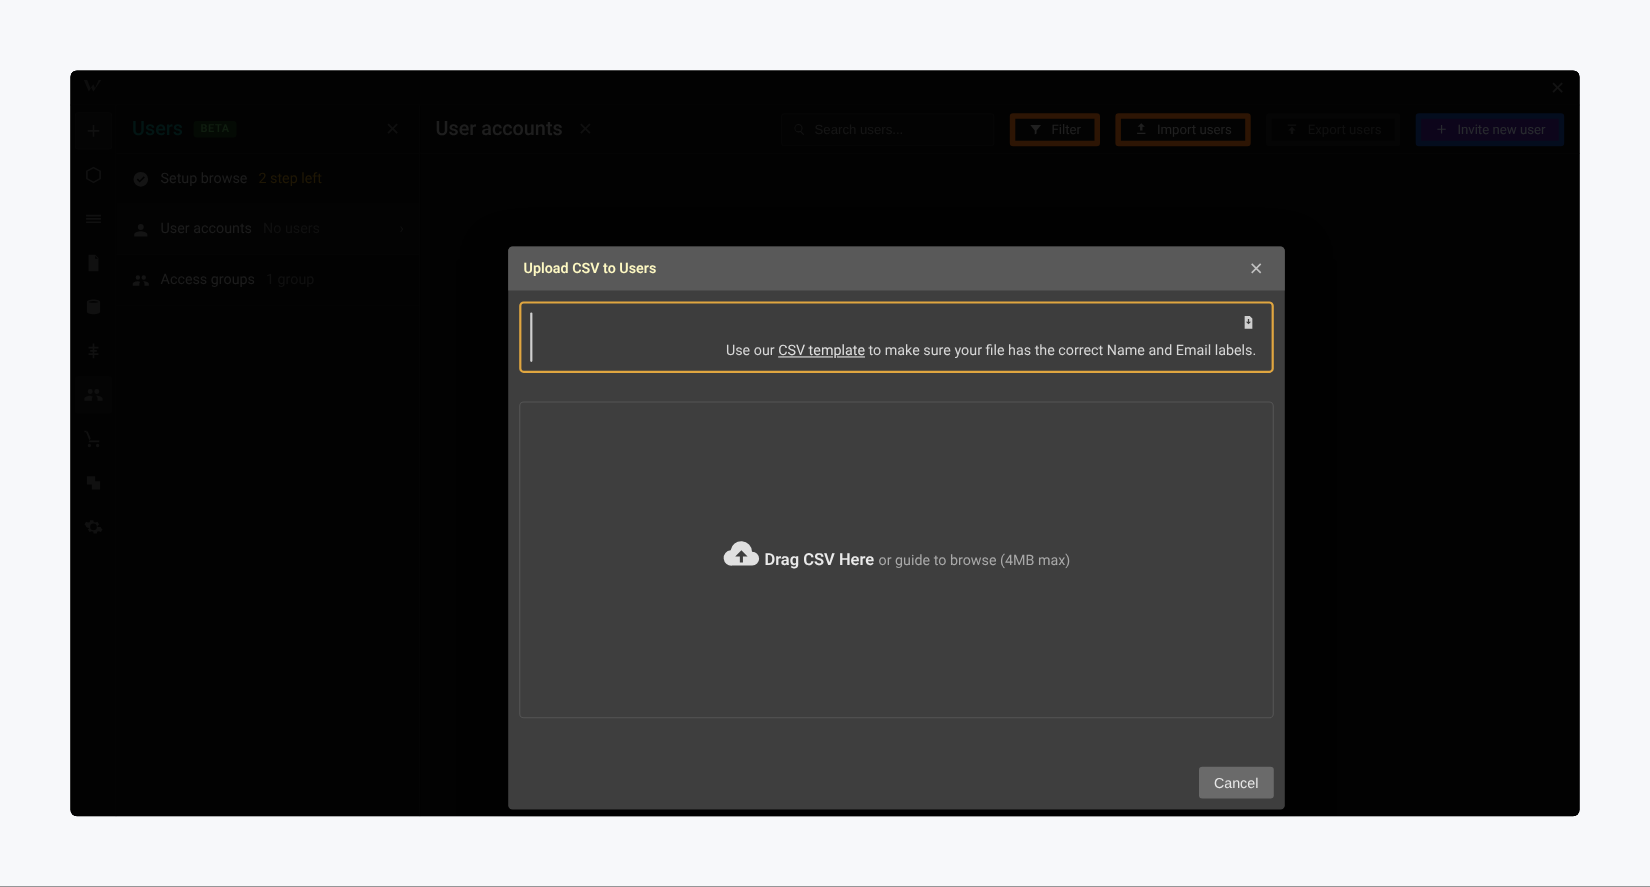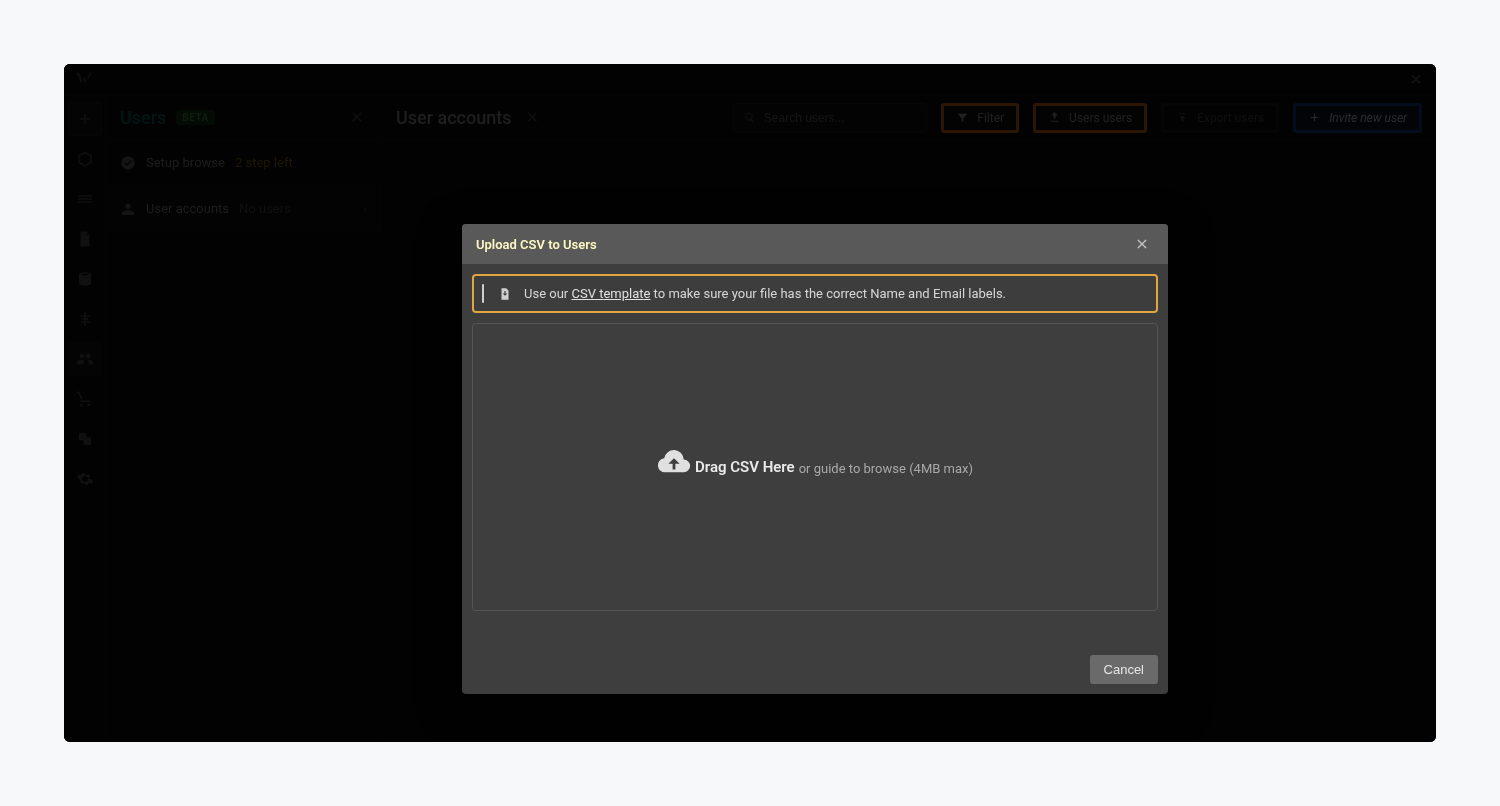--- a/index.html
+++ b/index.html
@@ -181,7 +181,7 @@
   border-radius: 3px;
   font-size: 12px;
   cursor: pointer;
-  border: 3px solid #f97316;
+  border: 5px solid #f97316;
   background: #151515;
   color: #b0b0b0;
 }

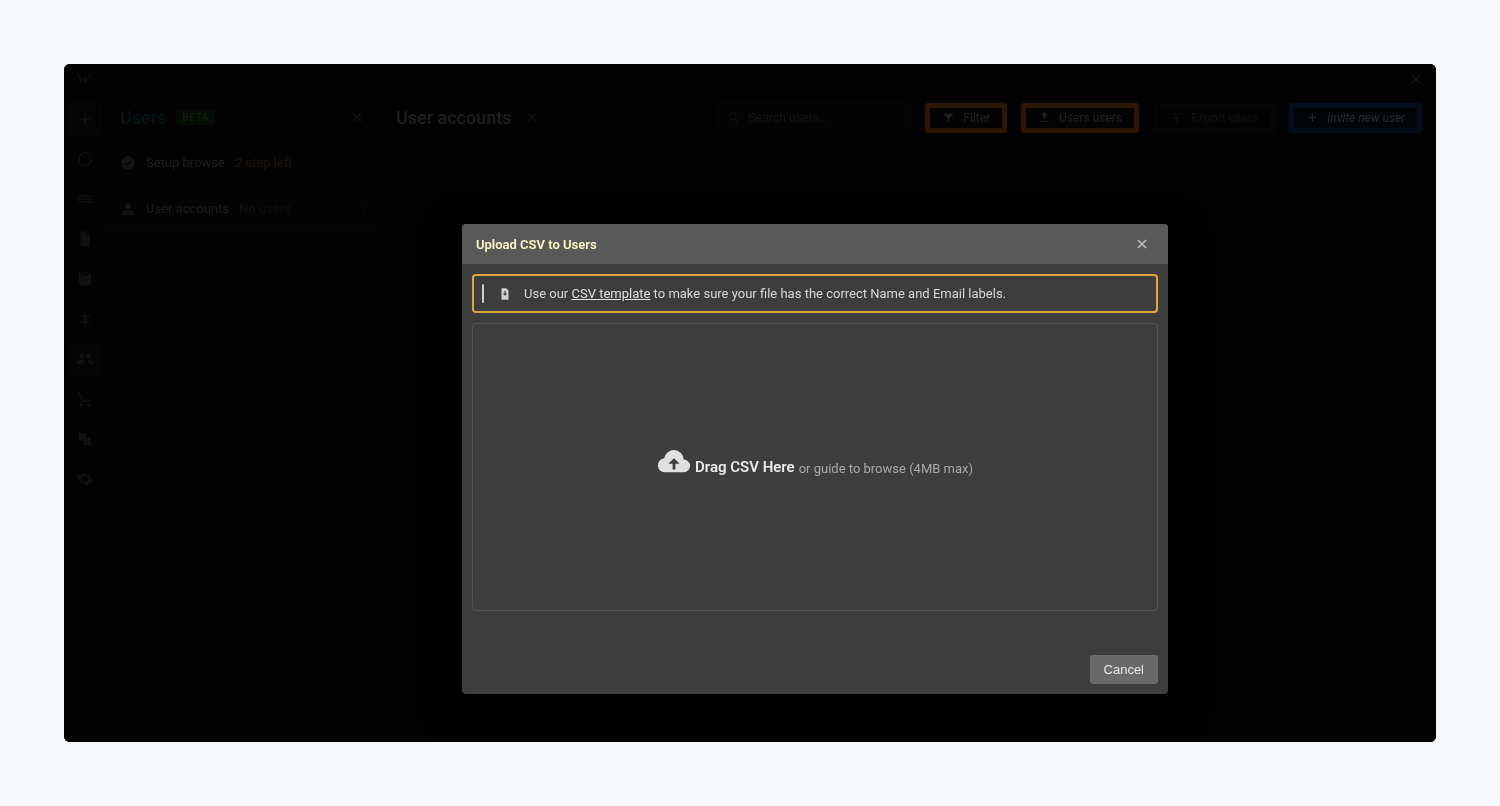--- a/index.html
+++ b/index.html
@@ -426,7 +426,7 @@
           <svg viewBox="0 0 24 24">
               <path d="M5 20h14v-2H5v2zM12 2l-6 6h4v6h4V8h4l-6-6z"></path>
             </svg>
-          <span>Users users</span>
+          <span>Import users</span>
         </div>
         <div class="tbtn disabled">
           <svg viewBox="0 0 24 24">

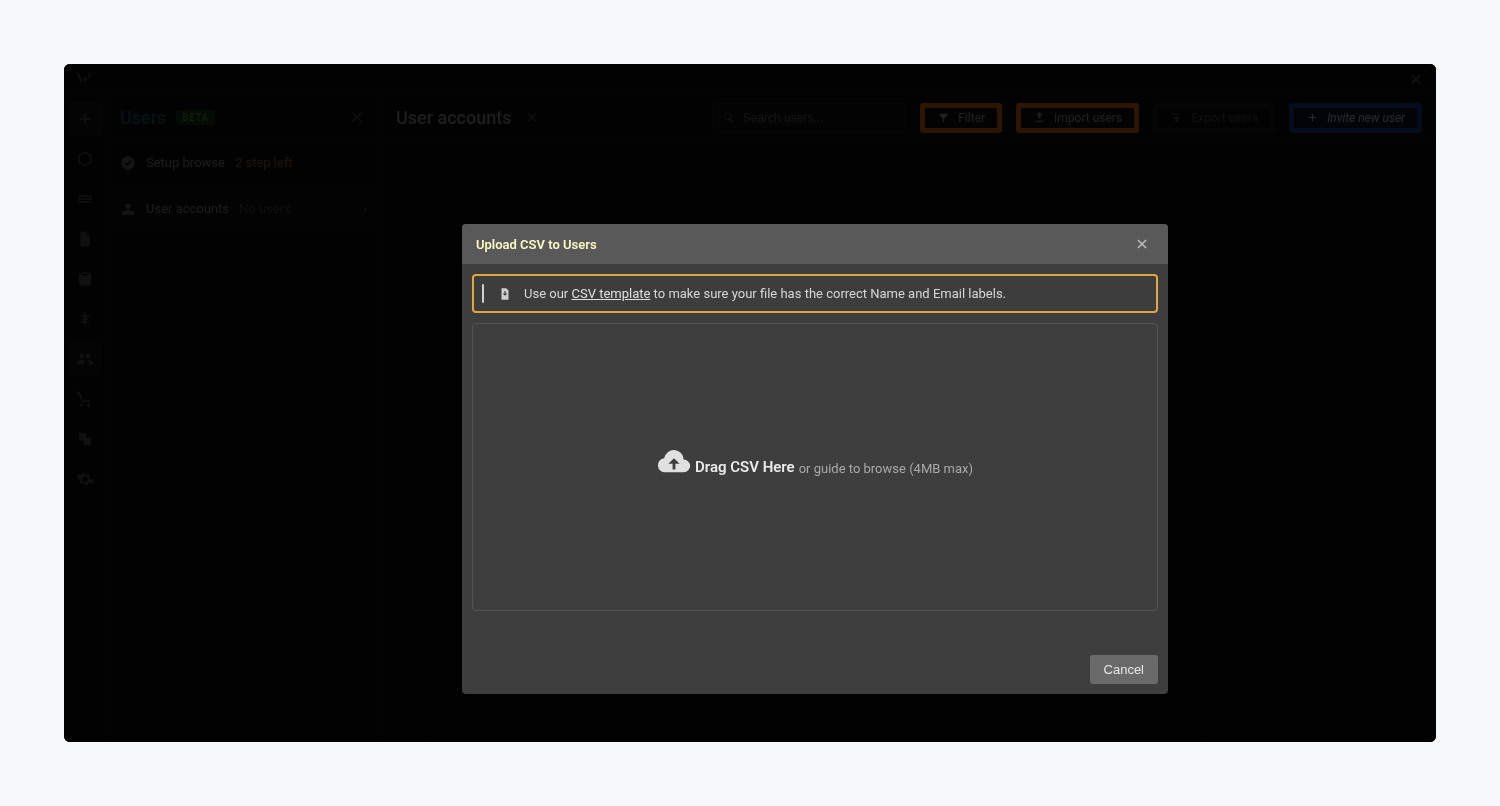--- a/index.html
+++ b/index.html
@@ -188,10 +188,9 @@
 .tbtn svg { width: 13px; height: 13px; fill: currentColor; }
 .tbtn.disabled { color: #555; border-color: #1f1f1f; background: #0f0f0f; cursor: default; }
 .tbtn.primary {
-  background: #0f172a;
+  background: #4c1d95;
   border-color: #1a4aa5;
   color: #d9e6ff;
-  font-style: italic;
 }
 
 .dim-overlay {

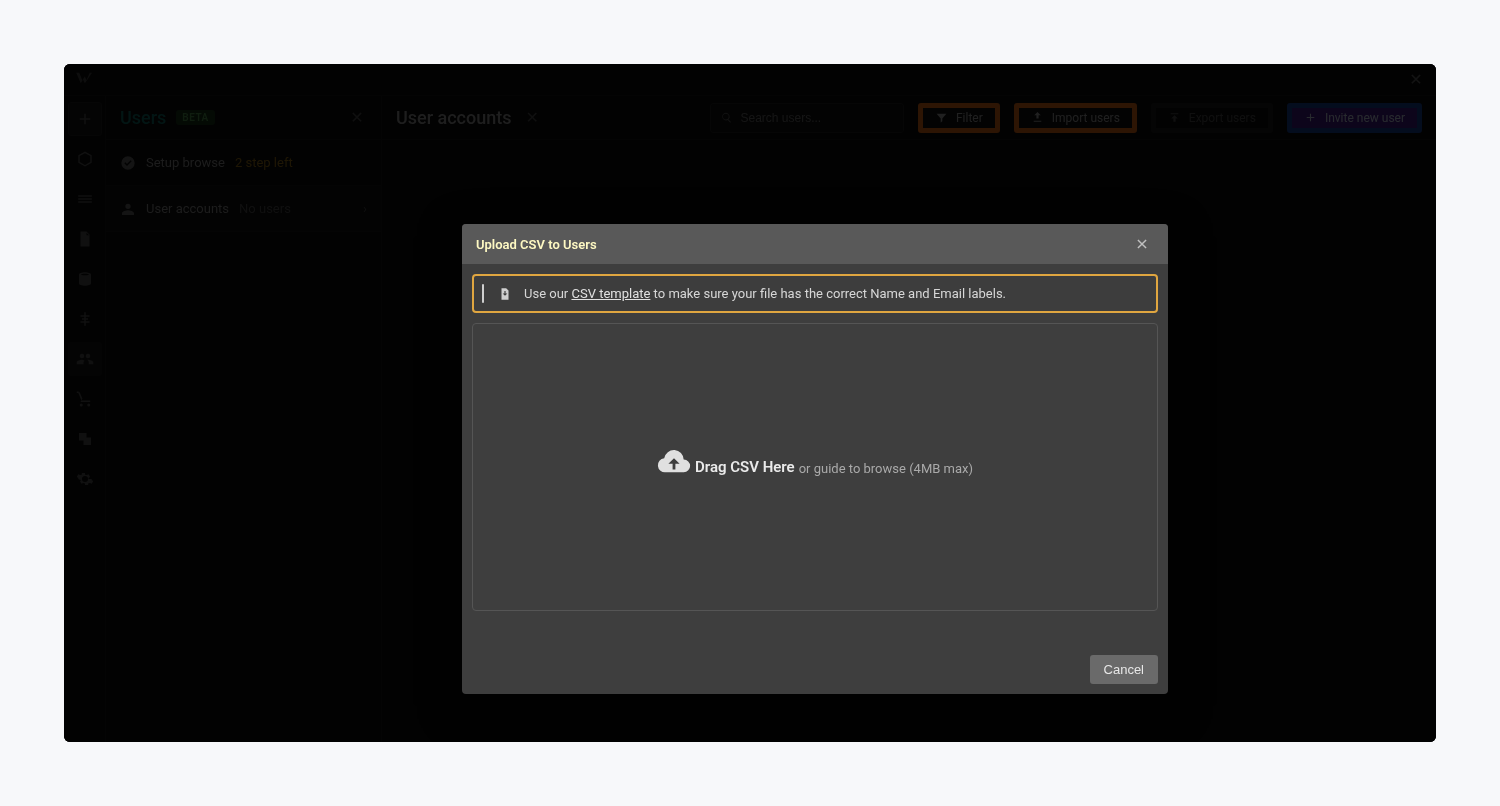--- a/index.html
+++ b/index.html
@@ -401,6 +401,13 @@
         <span>User accounts</span>
         <span class="sub">No users</span>
         <span class="chev">›</span>
+      </div>
+      <div class="panel-row">
+        <svg viewBox="0 0 24 24">
+            <path d="M16 11a3 3 0 100-6 3 3 0 000 6zM8 11a3 3 0 100-6 3 3 0 000 6zm0 2c-2.3 0-7 1.2-7 3.5V19h9v-2.5c0-.9.5-1.7 1.3-2.3A13 13 0 008 13zm8 0c-.3 0-.6 0-1 .05 1.2.9 2 2 2 3.45V19h6v-2.5c0-2.3-4.7-3.5-7-3.5z"></path>
+          </svg>
+        <span>Access groups</span>
+        <span class="sub">1 group</span>
       </div>
     </div>
 

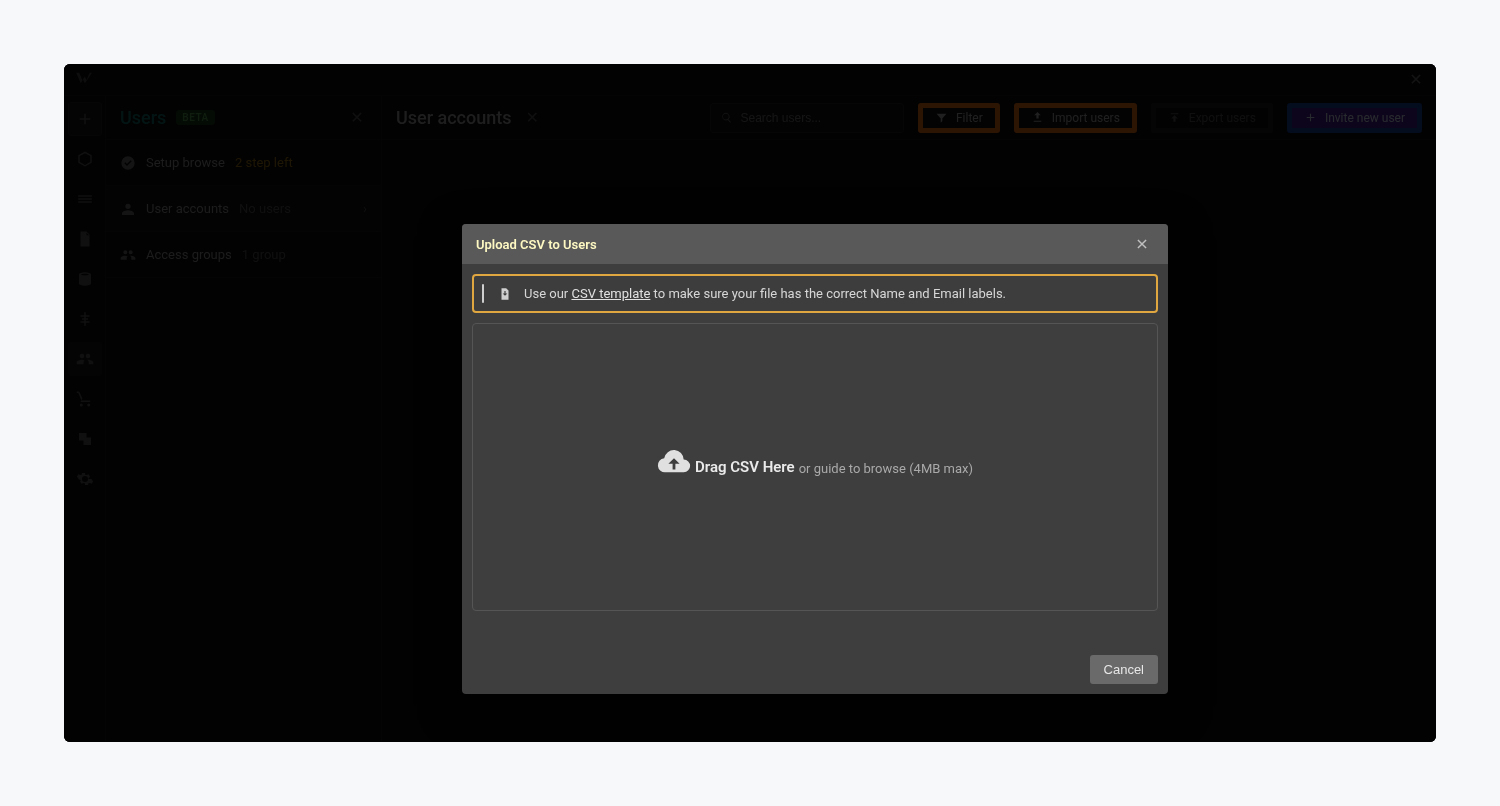--- a/index.html
+++ b/index.html
@@ -236,7 +236,7 @@
 .modal-close-btn svg { width: 14px; height: 14px; stroke: currentColor; }
 
 .callout {
-  margin: 10px 10px 0 10px;
+  margin: 10px 10px 16px 10px;
   border: 2px solid #e0a640;
   border-radius: 4px;
   padding: 10px 14px;
@@ -245,6 +245,7 @@
   gap: 12px;
   background: #3d3d3d;
   position: relative;
+  flex-direction: column;
 }
 .callout::before{
   content:"";

